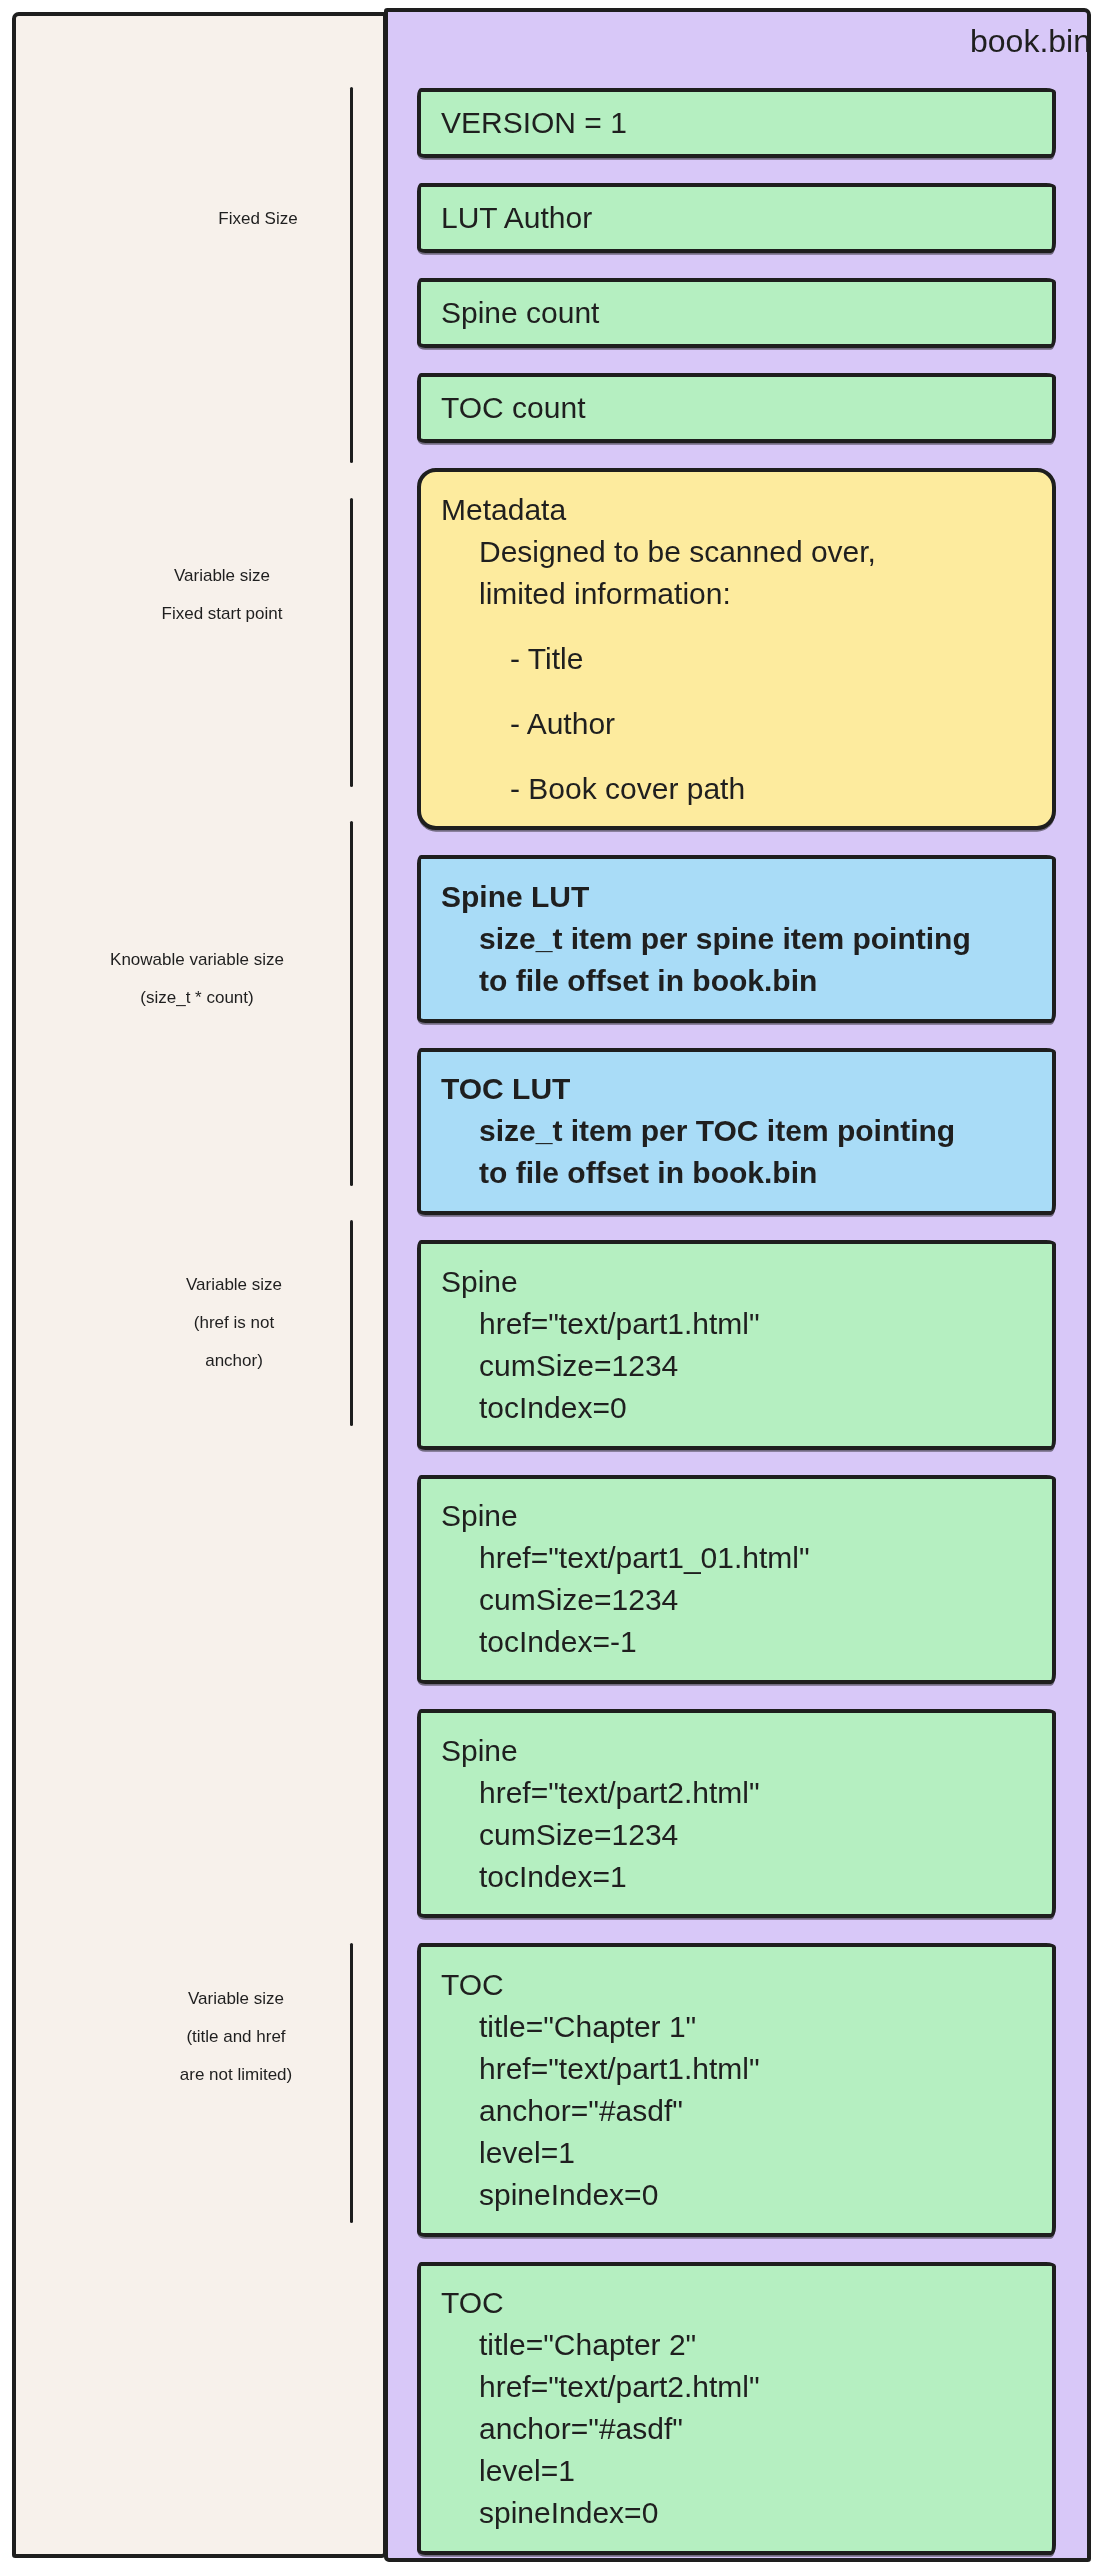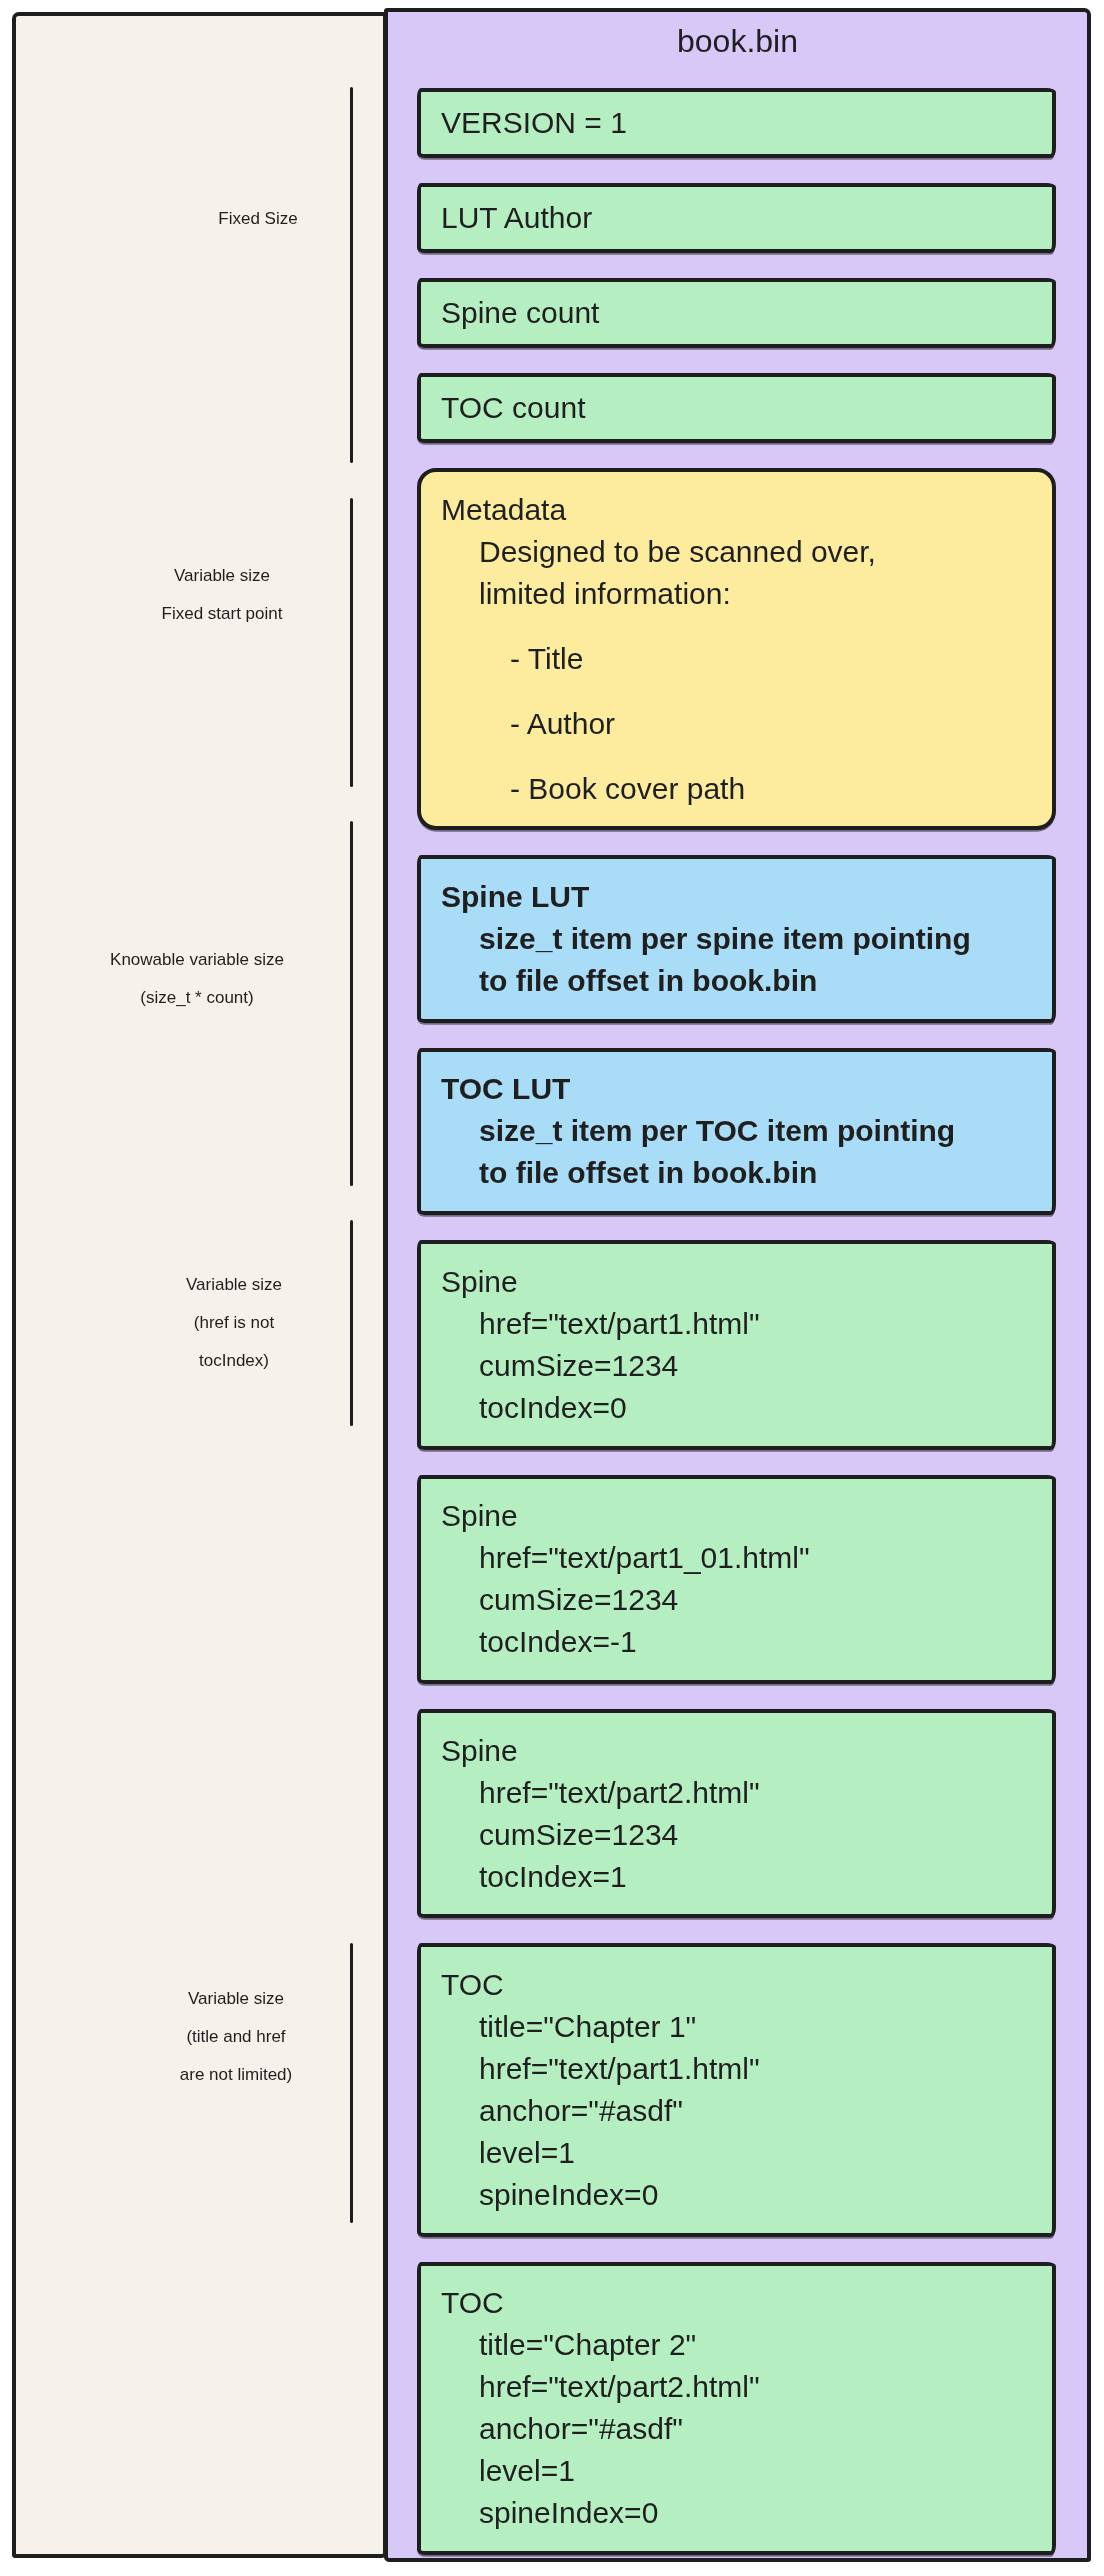--- a/index.html
+++ b/index.html
@@ -37,7 +37,7 @@
   }
   #container-title{
     position:absolute;left:384px;top:22px;width:707px;
-    text-align:center;font-size:32px;line-height:38px;
+    text-align:right;font-size:32px;line-height:38px;
     color:var(--text);
   }
   

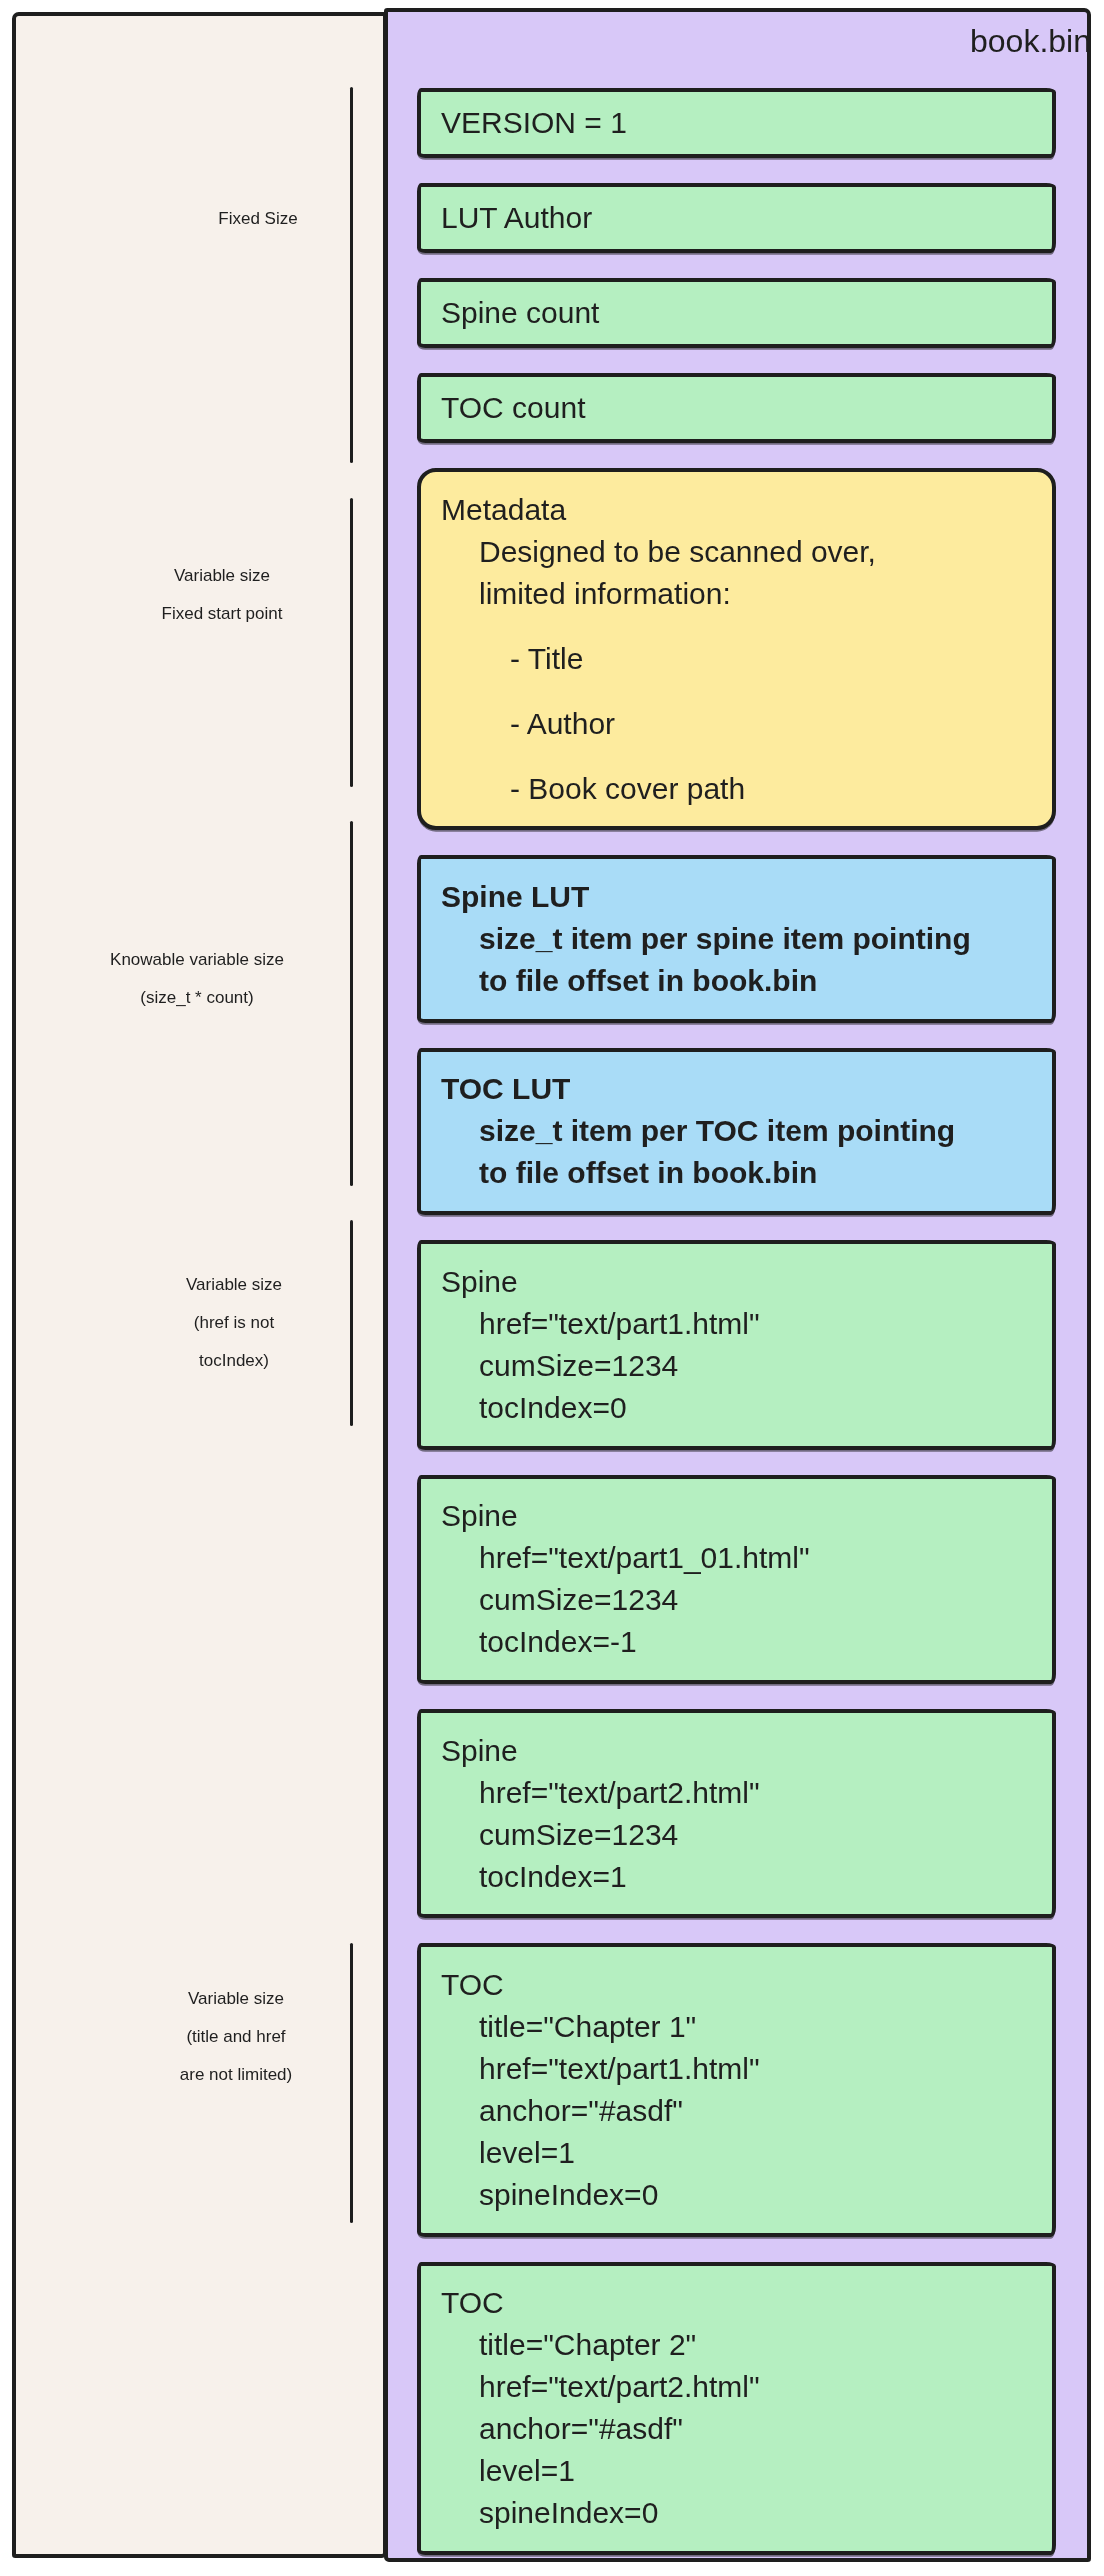--- a/index.html
+++ b/index.html
@@ -172,7 +172,7 @@
     <div class="side-label" id="label-variable-size-href">
       <div>Variable size</div>
       <div>(href is not</div>
-      <div>tocIndex)</div>
+      <div>anchor)</div>
     </div>
     <div class="bracket" id="bracket-variable-size-href"></div>
     <div class="side-label" id="label-variable-size-title-href">

